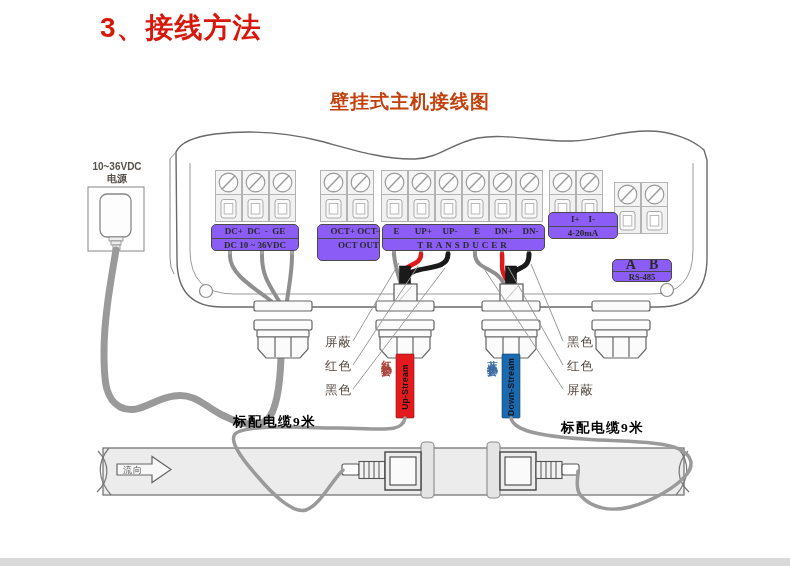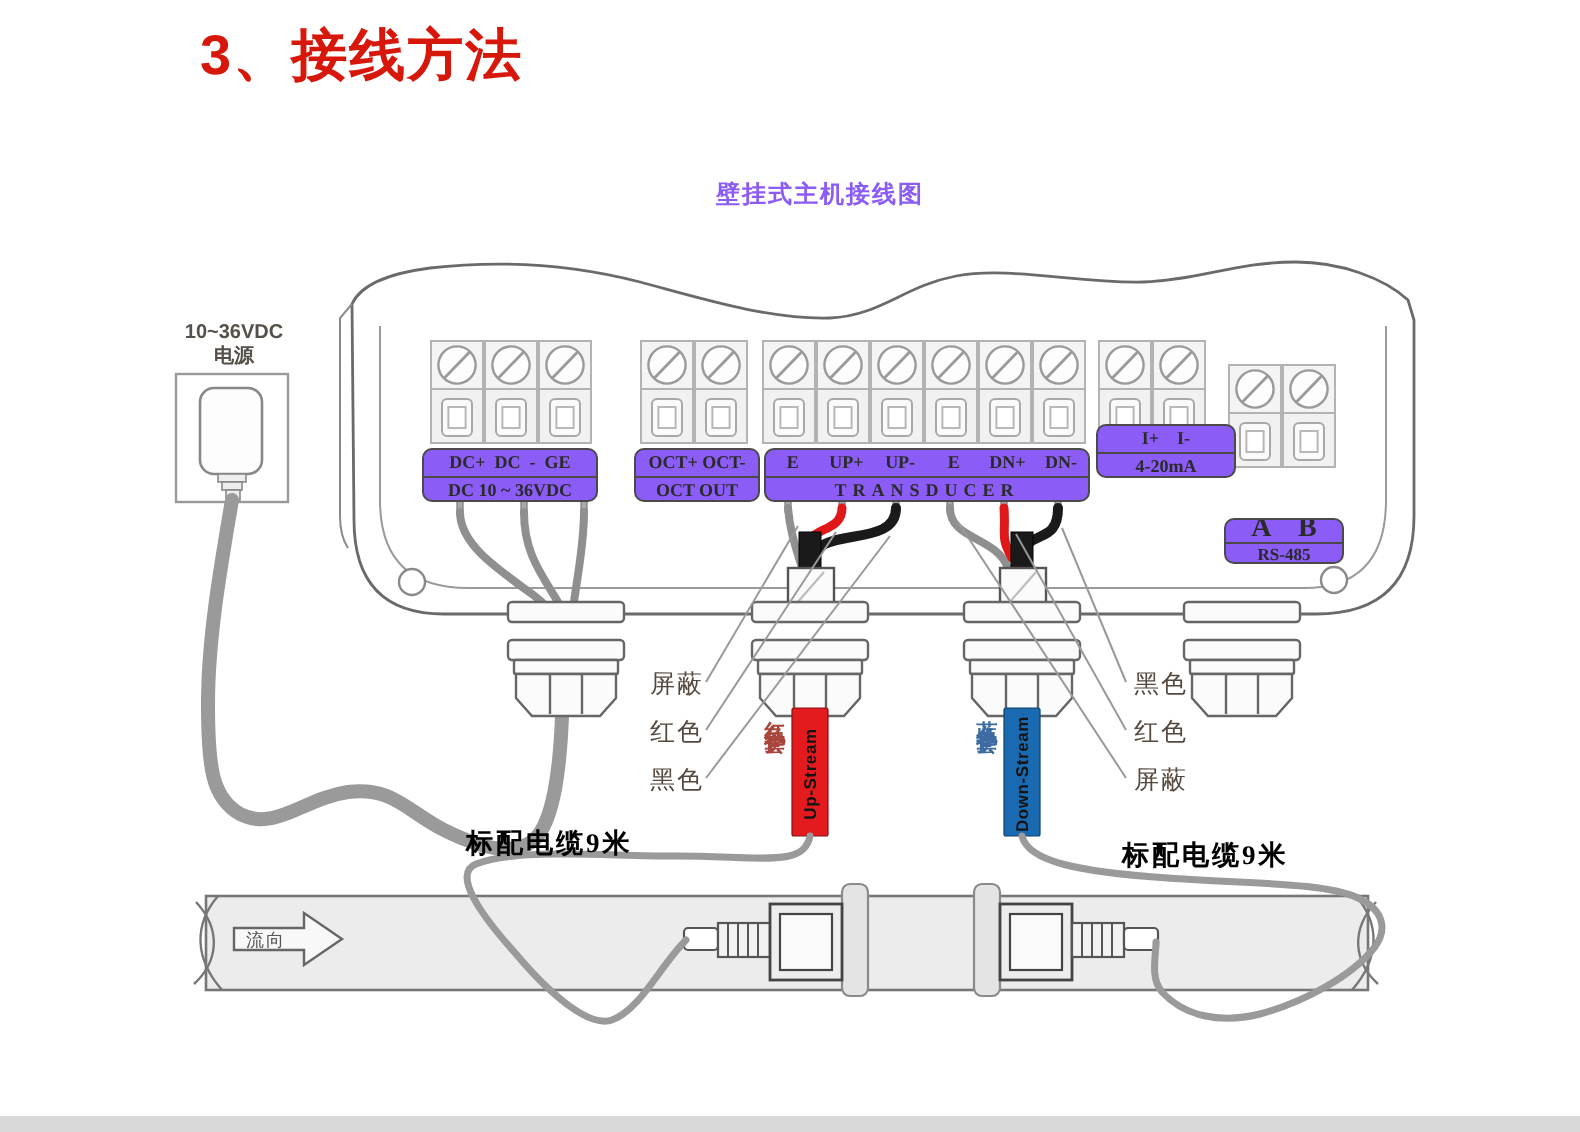--- a/index.html
+++ b/index.html
@@ -7,7 +7,7 @@
          font-family:"Liberation Sans",sans-serif;}
   .abs{position:absolute;}
   #title{left:100px;top:9px;font-size:28px;font-weight:bold;color:#d8170b;letter-spacing:1px;}
-  #subtitle{left:290px;top:89px;width:240px;text-align:center;font-size:12px;font-weight:bold;color:#8b5cf6;letter-spacing:1px;}
+  #subtitle{left:290px;top:89px;width:240px;text-align:center;font-size:19px;font-weight:bold;color:#c2410c;letter-spacing:1px;}
   #powerlabel{left:78px;top:161px;width:78px;text-align:center;font-size:10px;font-weight:bold;color:#56504a;line-height:12px;}
   .lblbox{position:absolute;border:1.3px solid #4a4a4a;border-radius:5px;background:#8b5cf6;
           font-family:"Liberation Serif",serif;font-weight:bold;color:#2a2a2a;

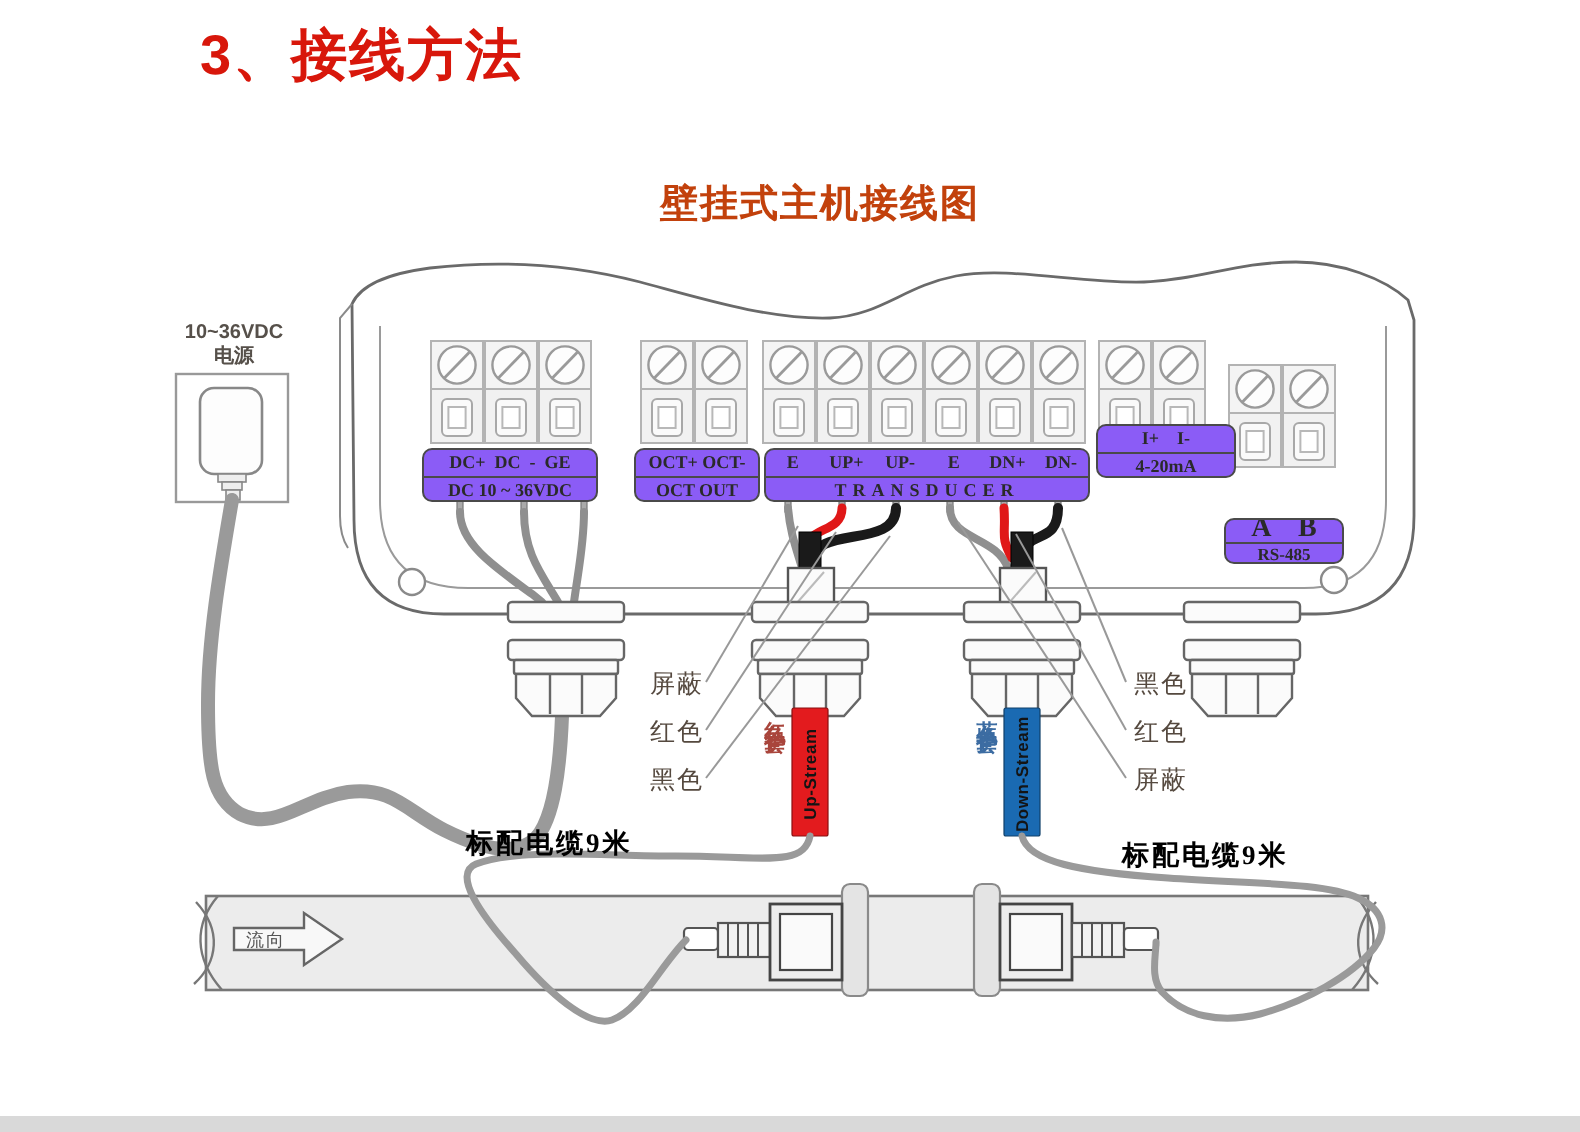--- a/index.html
+++ b/index.html
@@ -208,7 +208,7 @@
     <div class="row r1">DC+  DC  -  GE</div>
     <div class="row">DC 10 ~ 36VDC</div>
   </div>
-  <div class="lblbox" style="left:317px;top:224px;width:63px;height:27px;">
+  <div class="lblbox" style="left:317px;top:224px;width:63px;height:37px;text-align:right;">
     <div class="row r1">OCT+ OCT-</div>
     <div class="row">OCT OUT</div>
   </div>

